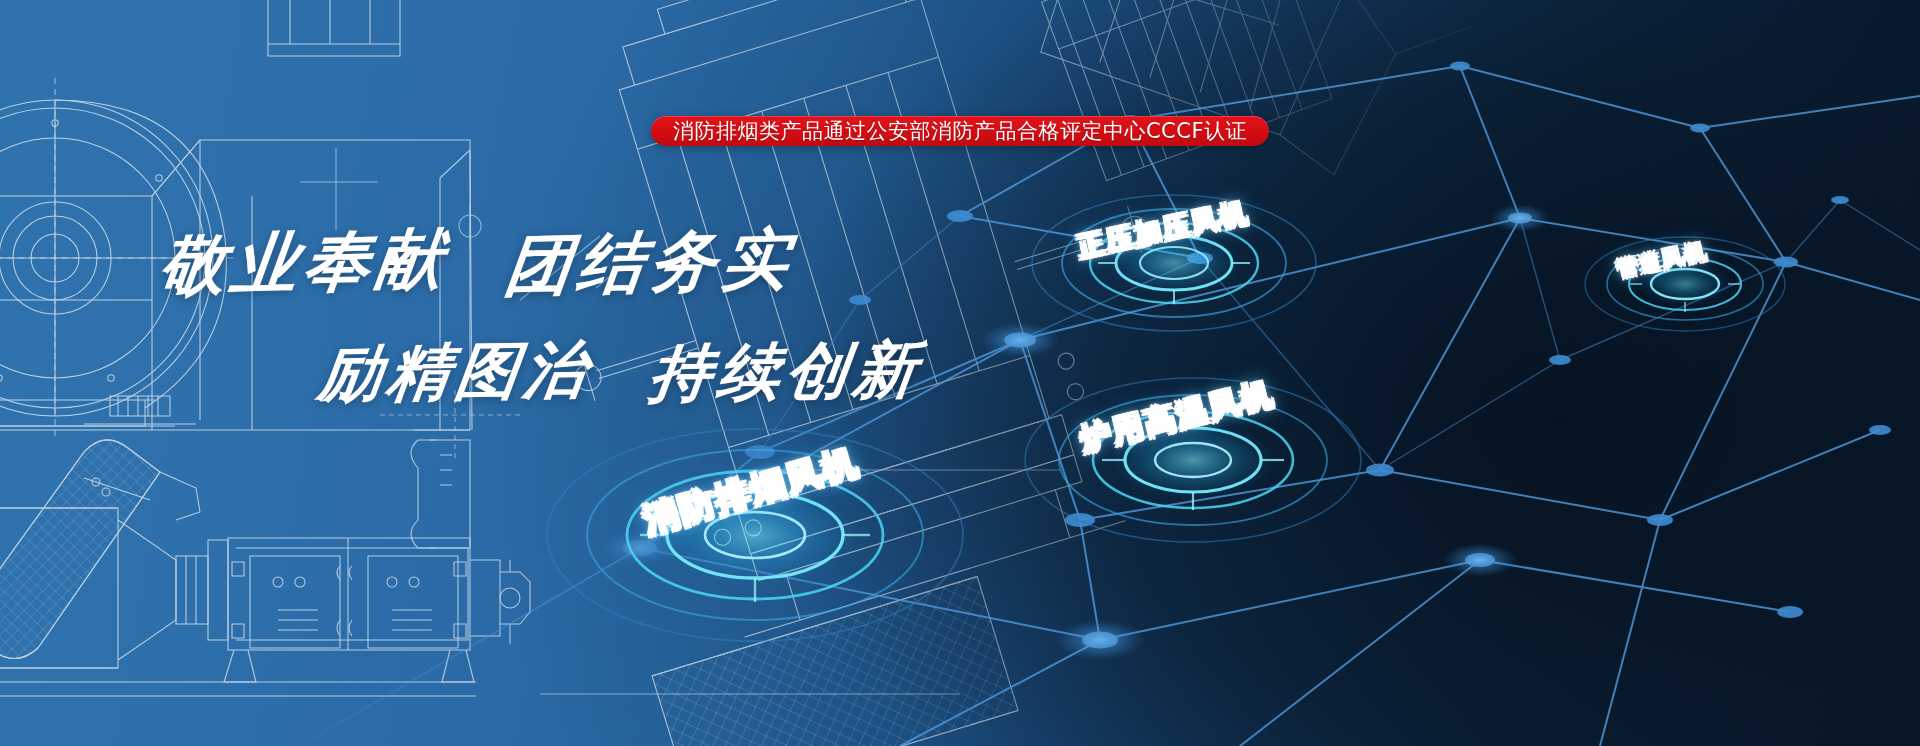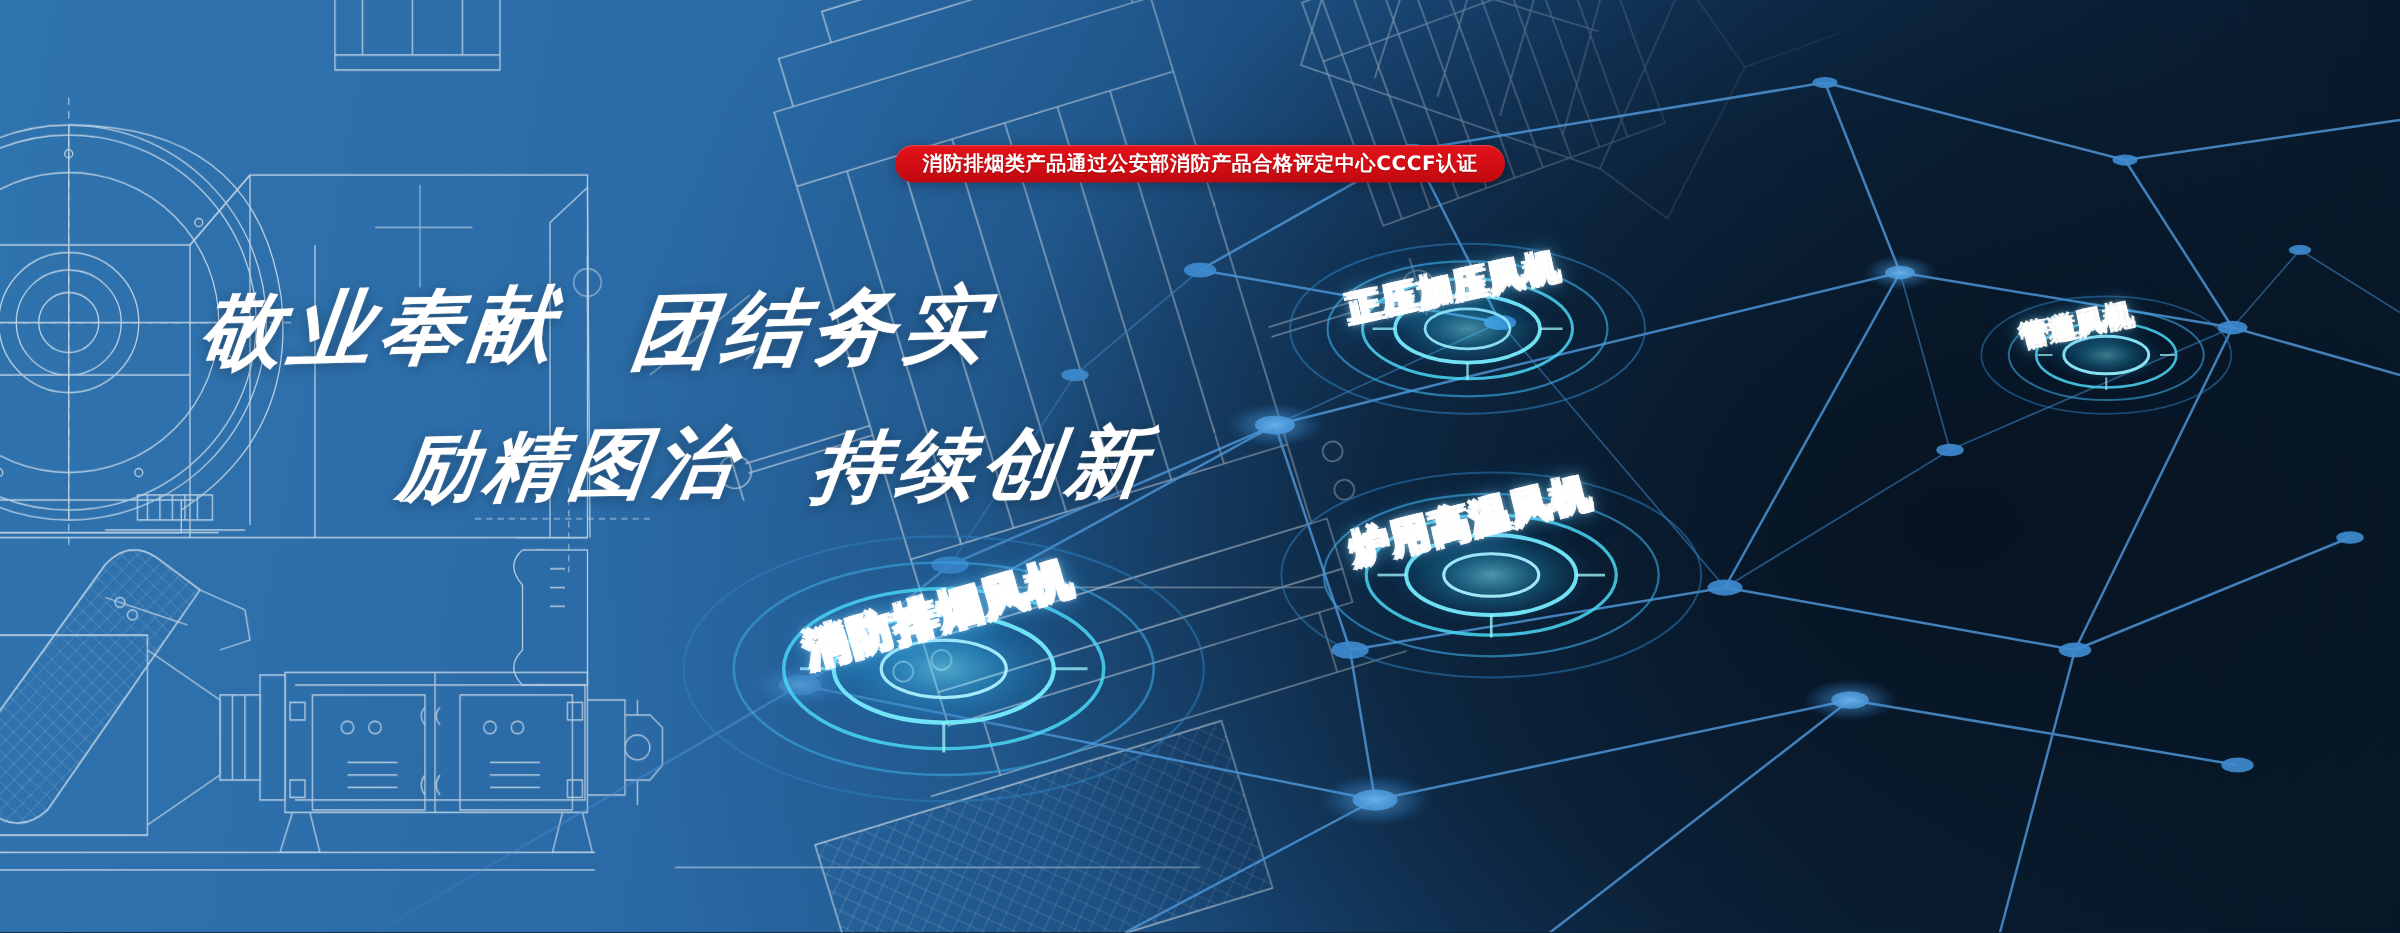--- a/index.html
+++ b/index.html
@@ -58,7 +58,7 @@
     display:flex;align-items:center;justify-content:center;
     background:linear-gradient(180deg,#e4121b 0%,#d20d13 55%,#bf0a10 100%);
     box-shadow:0 2px 10px rgba(0,0,0,.28), inset 0 1px 0 rgba(255,255,255,.18);
-    color:#fff;font-size:16px;font-weight:700;letter-spacing:.5px;
+    color:#fff;font-size:21px;font-weight:400;letter-spacing:.5px;
     font-family:"DejaVu Sans","Liberation Sans",sans-serif;
     text-shadow:0 1px 1px rgba(0,0,0,.25);
   }

